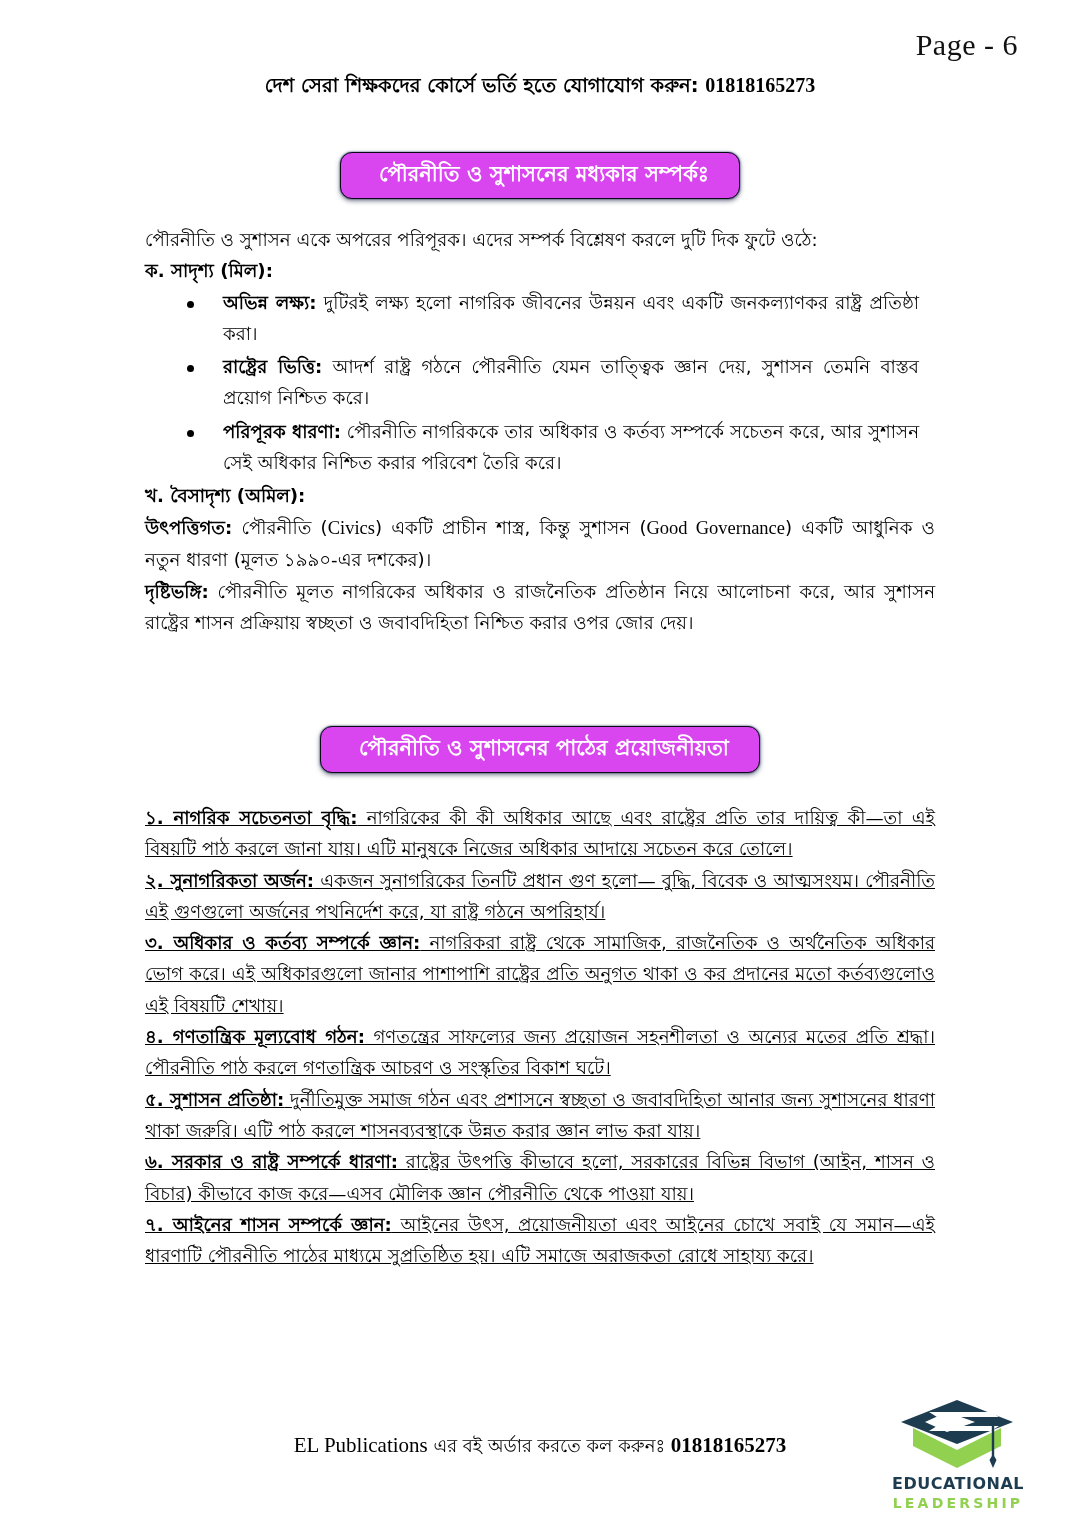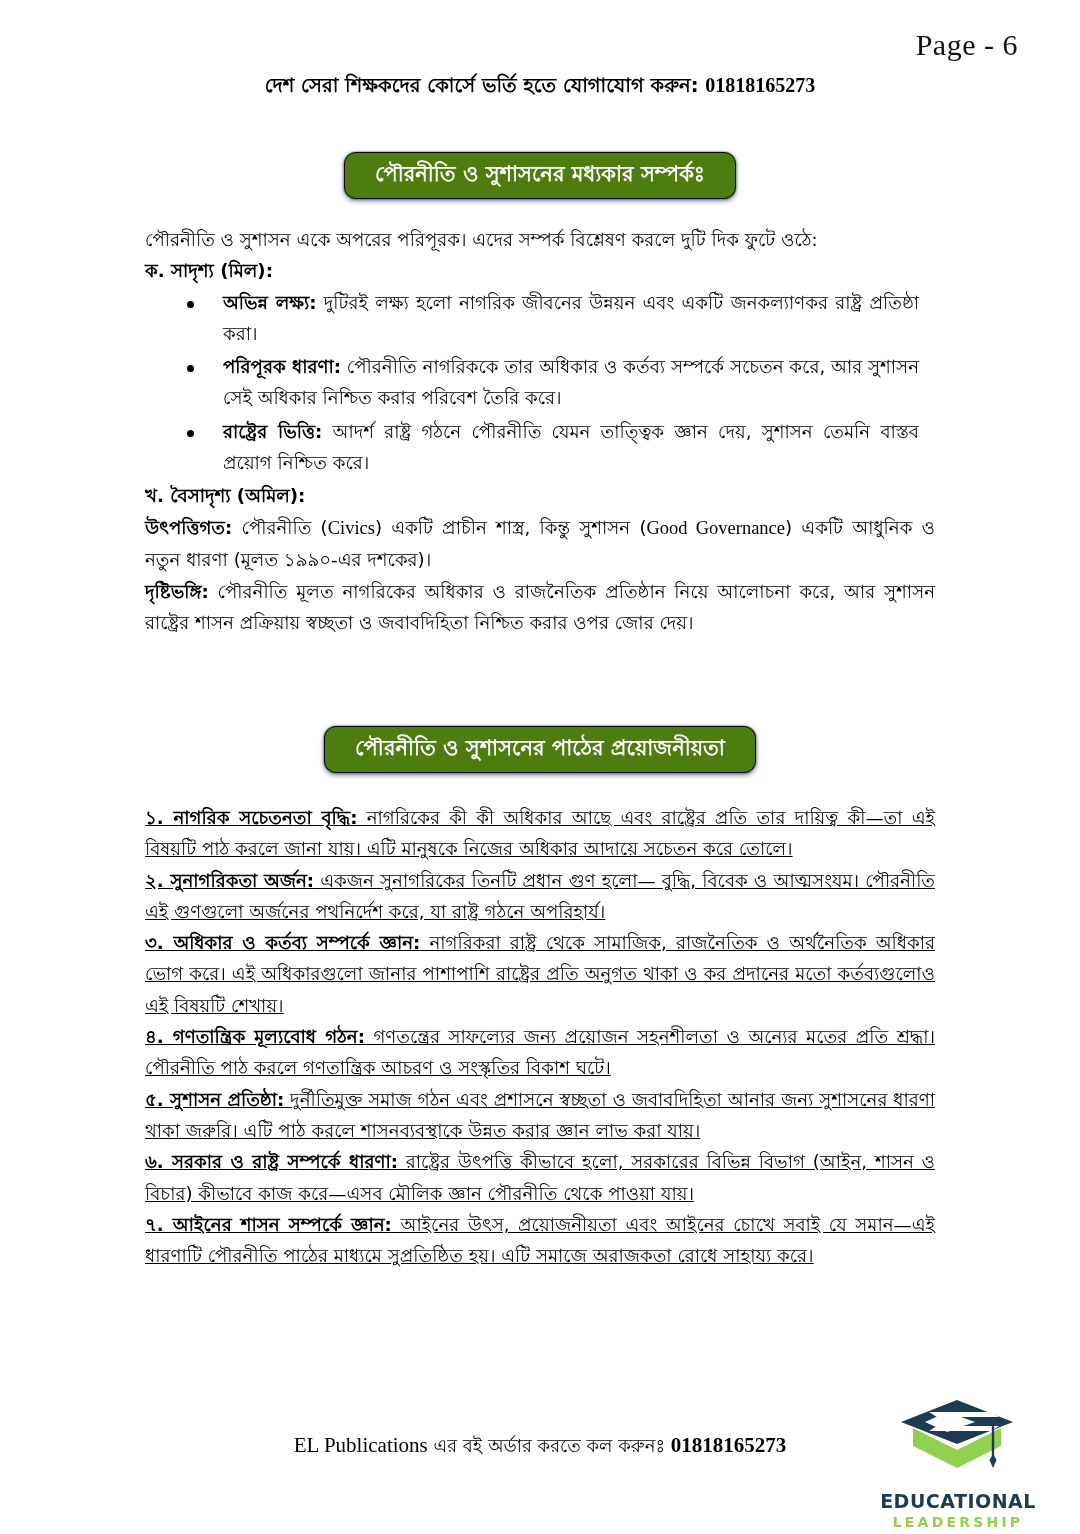--- a/index.html
+++ b/index.html
@@ -62,10 +62,10 @@
   }
   .banner {
     display: inline-block;
-    background: #4d7c0f;
+    background: #d946ef;
     color: #ffffff;
     border-radius: 12px;
-    padding: 9px 30px 12px 30px;
+    padding: 9px 30px 12px 38px;
     font-family: "DejaVu Sans", "Liberation Sans", sans-serif;
     font-weight: bold;
     font-size: 21px;

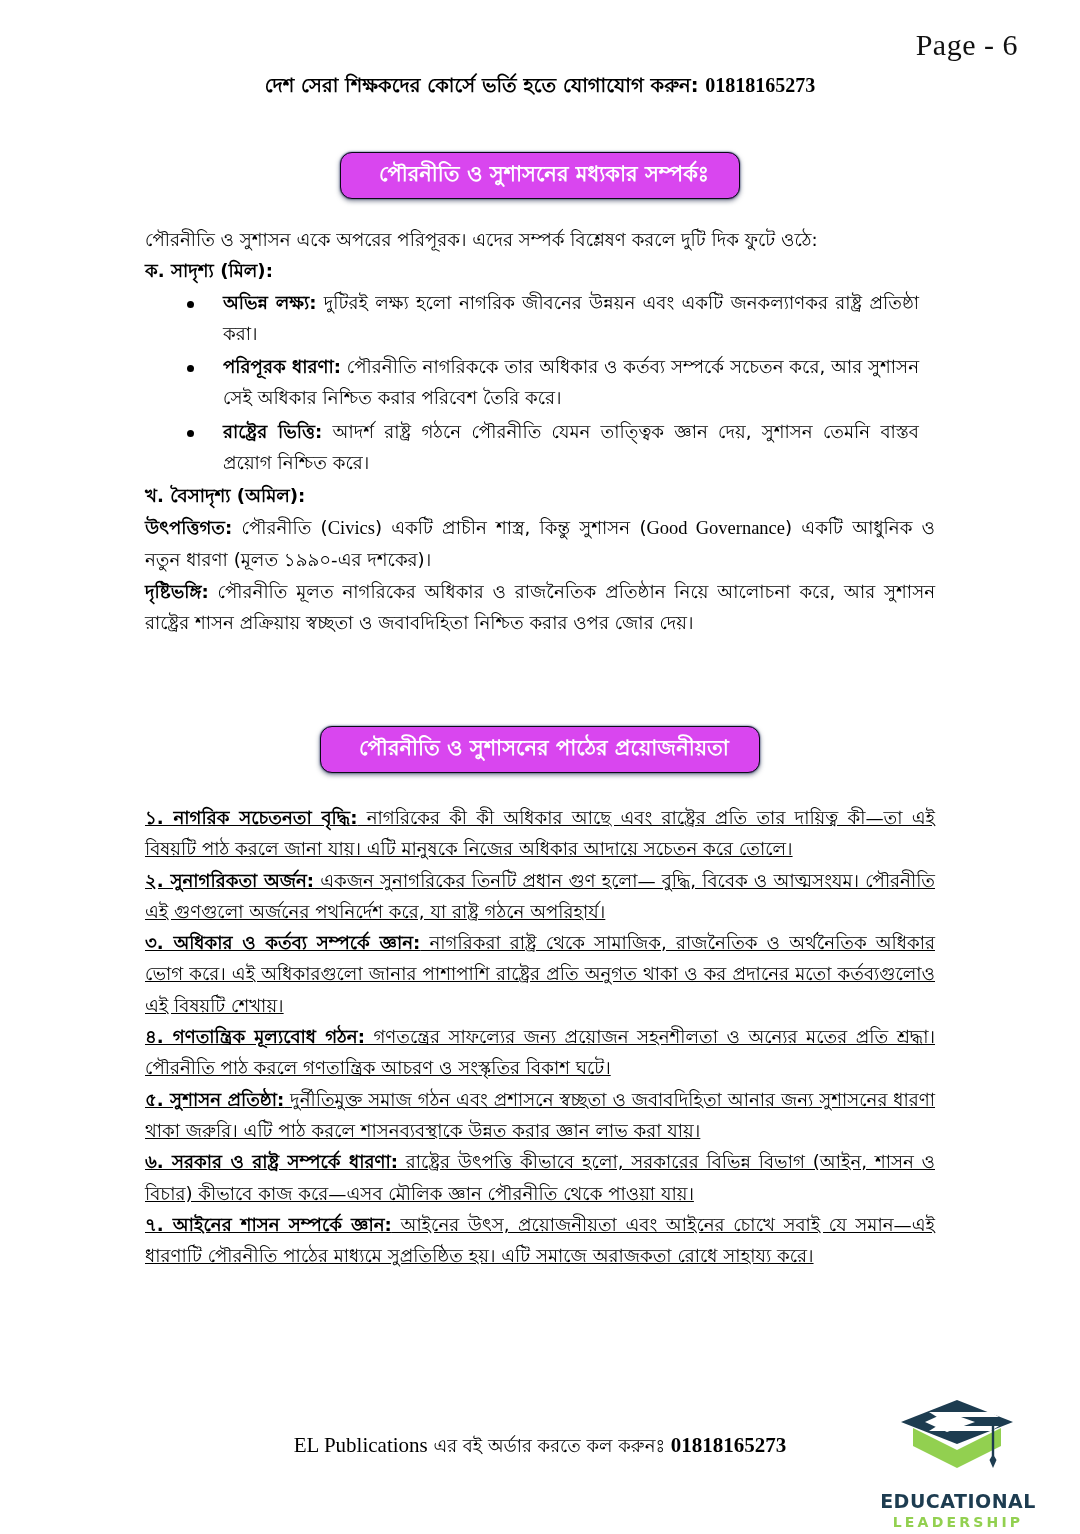--- a/index.html
+++ b/index.html
@@ -204,10 +204,10 @@
         <span class="lead-in">অভিন্ন লক্ষ্য:</span><span> দুটিরই লক্ষ্য হলো নাগরিক জীবনের উন্নয়ন এবং একটি জনকল্যাণকর রাষ্ট্র প্রতিষ্ঠা করা।</span>
       </li>
       <li>
+        <span class="lead-in">রাষ্ট্রের ভিত্তি:</span><span> আদর্শ রাষ্ট্র গঠনে পৌরনীতি যেমন তাত্ত্বিক জ্ঞান দেয়, সুশাসন তেমনি বাস্তব প্রয়োগ নিশ্চিত করে।</span>
+      </li>
+      <li>
         <span class="lead-in">পরিপূরক ধারণা:</span><span> পৌরনীতি নাগরিককে তার অধিকার ও কর্তব্য সম্পর্কে সচেতন করে, আর সুশাসন সেই অধিকার নিশ্চিত করার পরিবেশ তৈরি করে।</span>
-      </li>
-      <li>
-        <span class="lead-in">রাষ্ট্রের ভিত্তি:</span><span> আদর্শ রাষ্ট্র গঠনে পৌরনীতি যেমন তাত্ত্বিক জ্ঞান দেয়, সুশাসন তেমনি বাস্তব প্রয়োগ নিশ্চিত করে।</span>
       </li>
     </ul>
 

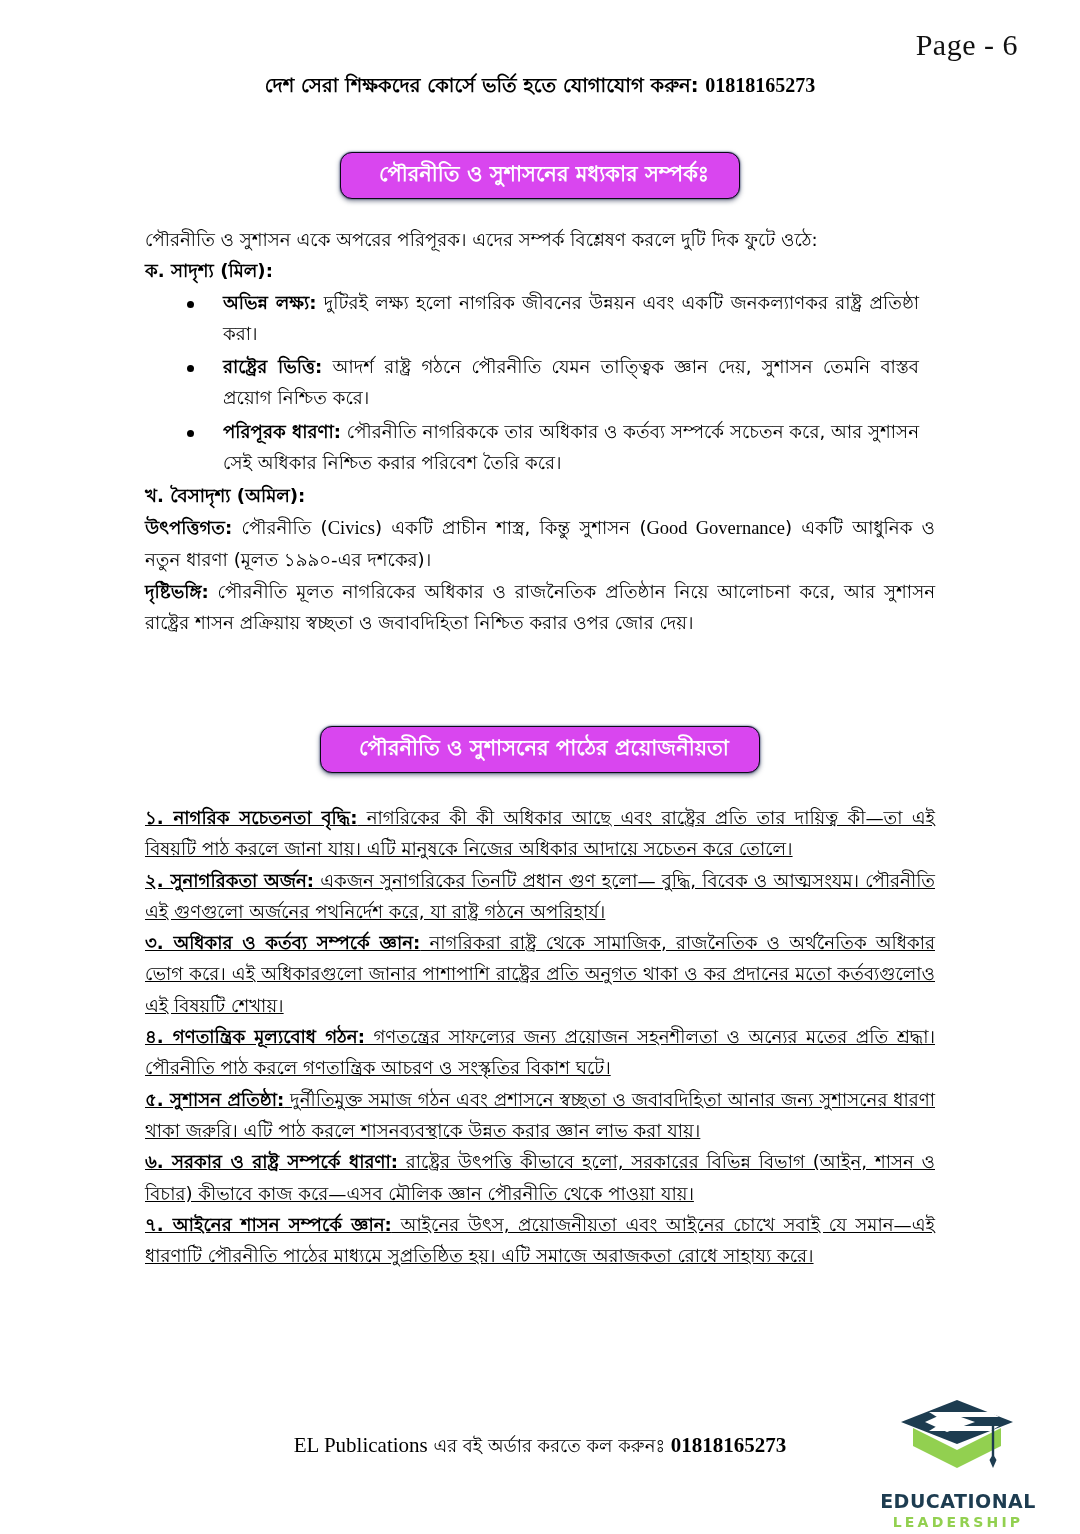--- a/index.html
+++ b/index.html
@@ -167,9 +167,9 @@
   .logo-line1 {
     font-family: "DejaVu Sans", "Liberation Sans", sans-serif;
     font-weight: bold;
-    font-size: 19px;
+    font-size: 16px;
     letter-spacing: 0.5px;
-    margin-top: 18px;
+    margin-top: 2px;
     text-align: center;
   }
   .logo-line2 {

